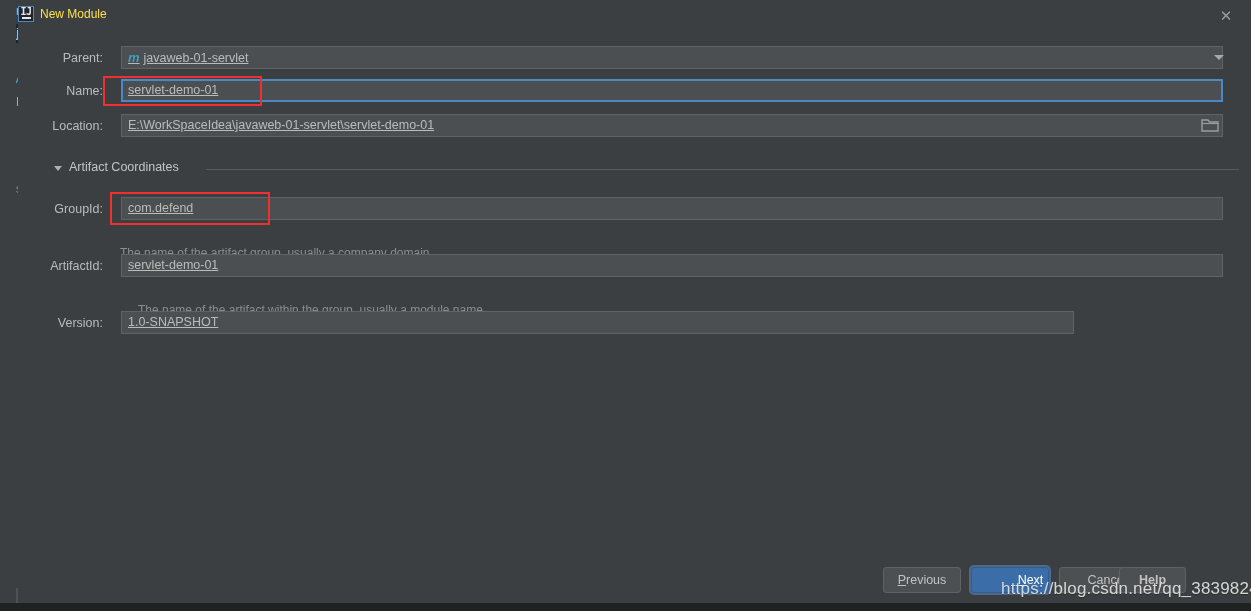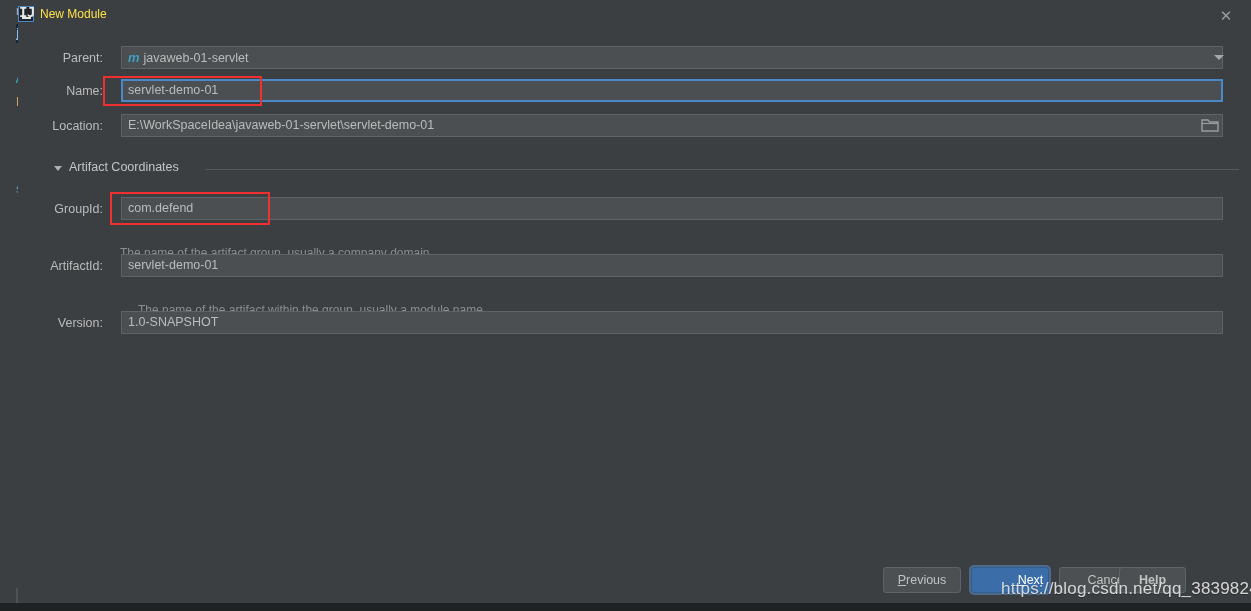--- a/index.html
+++ b/index.html
@@ -128,7 +128,7 @@
     box-sizing: border-box;
     color: #e6e6e6;
     font-family: "DejaVu Sans Mono", monospace;
-    font-size: 14px;
+    font-size: 10px;
     font-weight: bold;
     line-height: 10px;
     text-align: center;

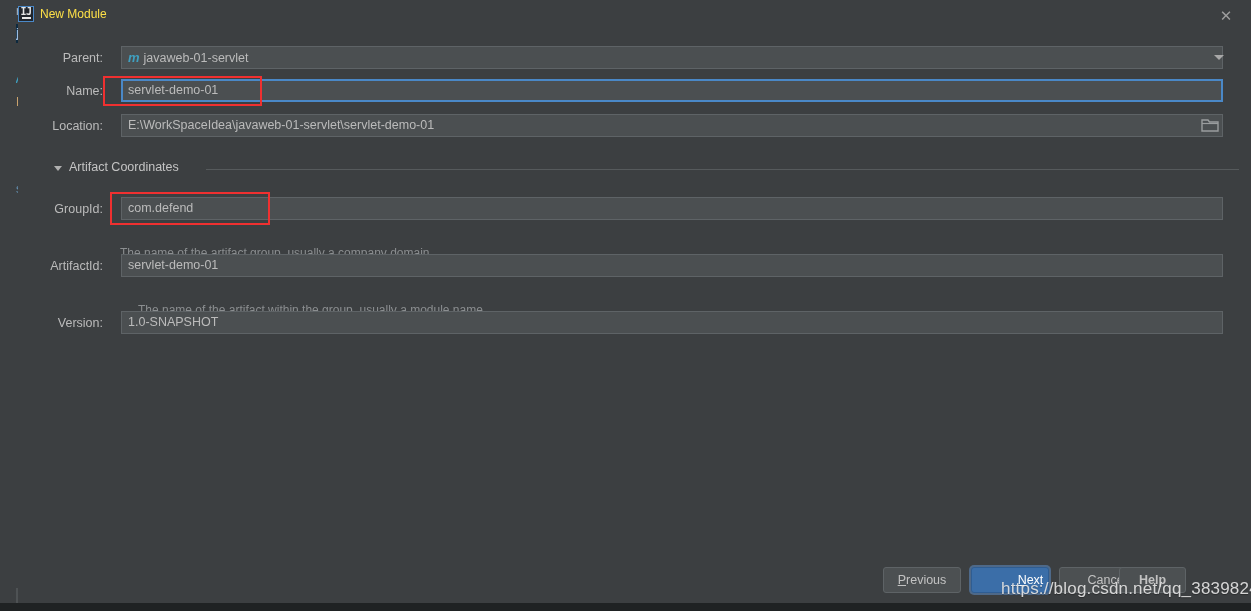--- a/index.html
+++ b/index.html
@@ -181,6 +181,7 @@
     color: #bbbbbb;
     white-space: nowrap;
     overflow: hidden;
+    text-decoration: underline;
   }
   .field.focused {
     background: #4b4f51;

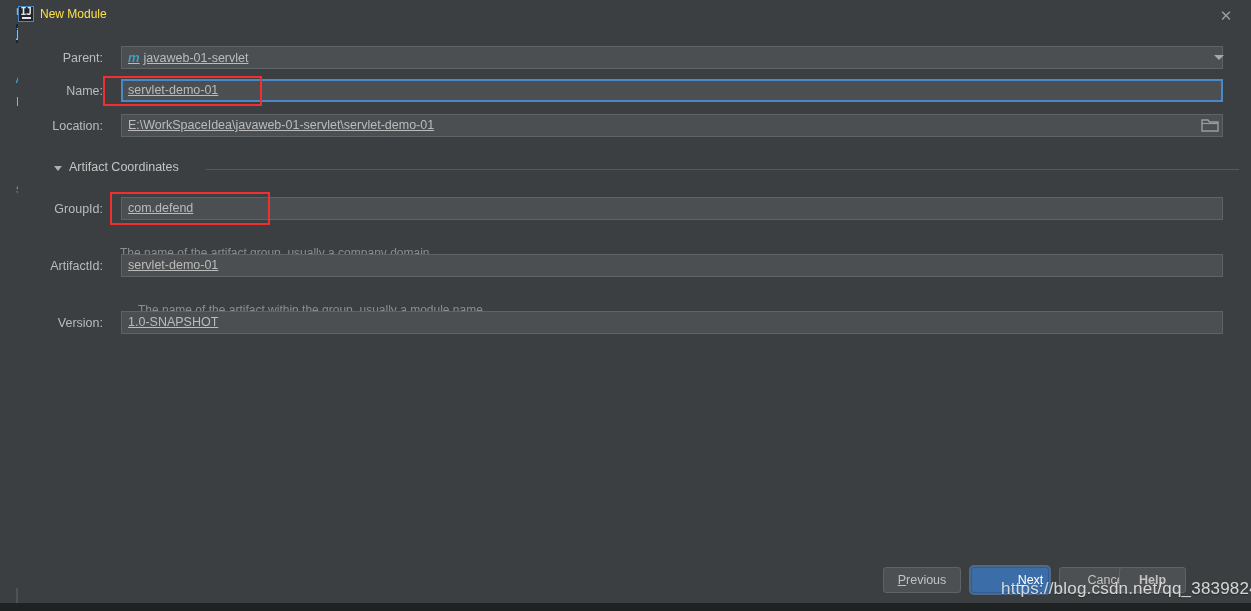--- a/index.html
+++ b/index.html
@@ -367,7 +367,7 @@
   <div class="hint-text" style="left:120px; top:286px;">The name of the artifact within the group, usually a module name</div>
 
   <div class="form-label" style="left:0px; top:316px; width:85px;">Version:</div>
-  <div class="field" style="left:103px; top:311px; width:1102px;">1.0-SNAPSHOT</div>
+  <div class="field" style="left:103px; top:311px; width:953px;">1.0-SNAPSHOT</div>
 
   <div class="dlg-button" style="left:865px; top:567px; width:78px;"><span class="mnemonic">P</span><span>revious</span></div>
 

